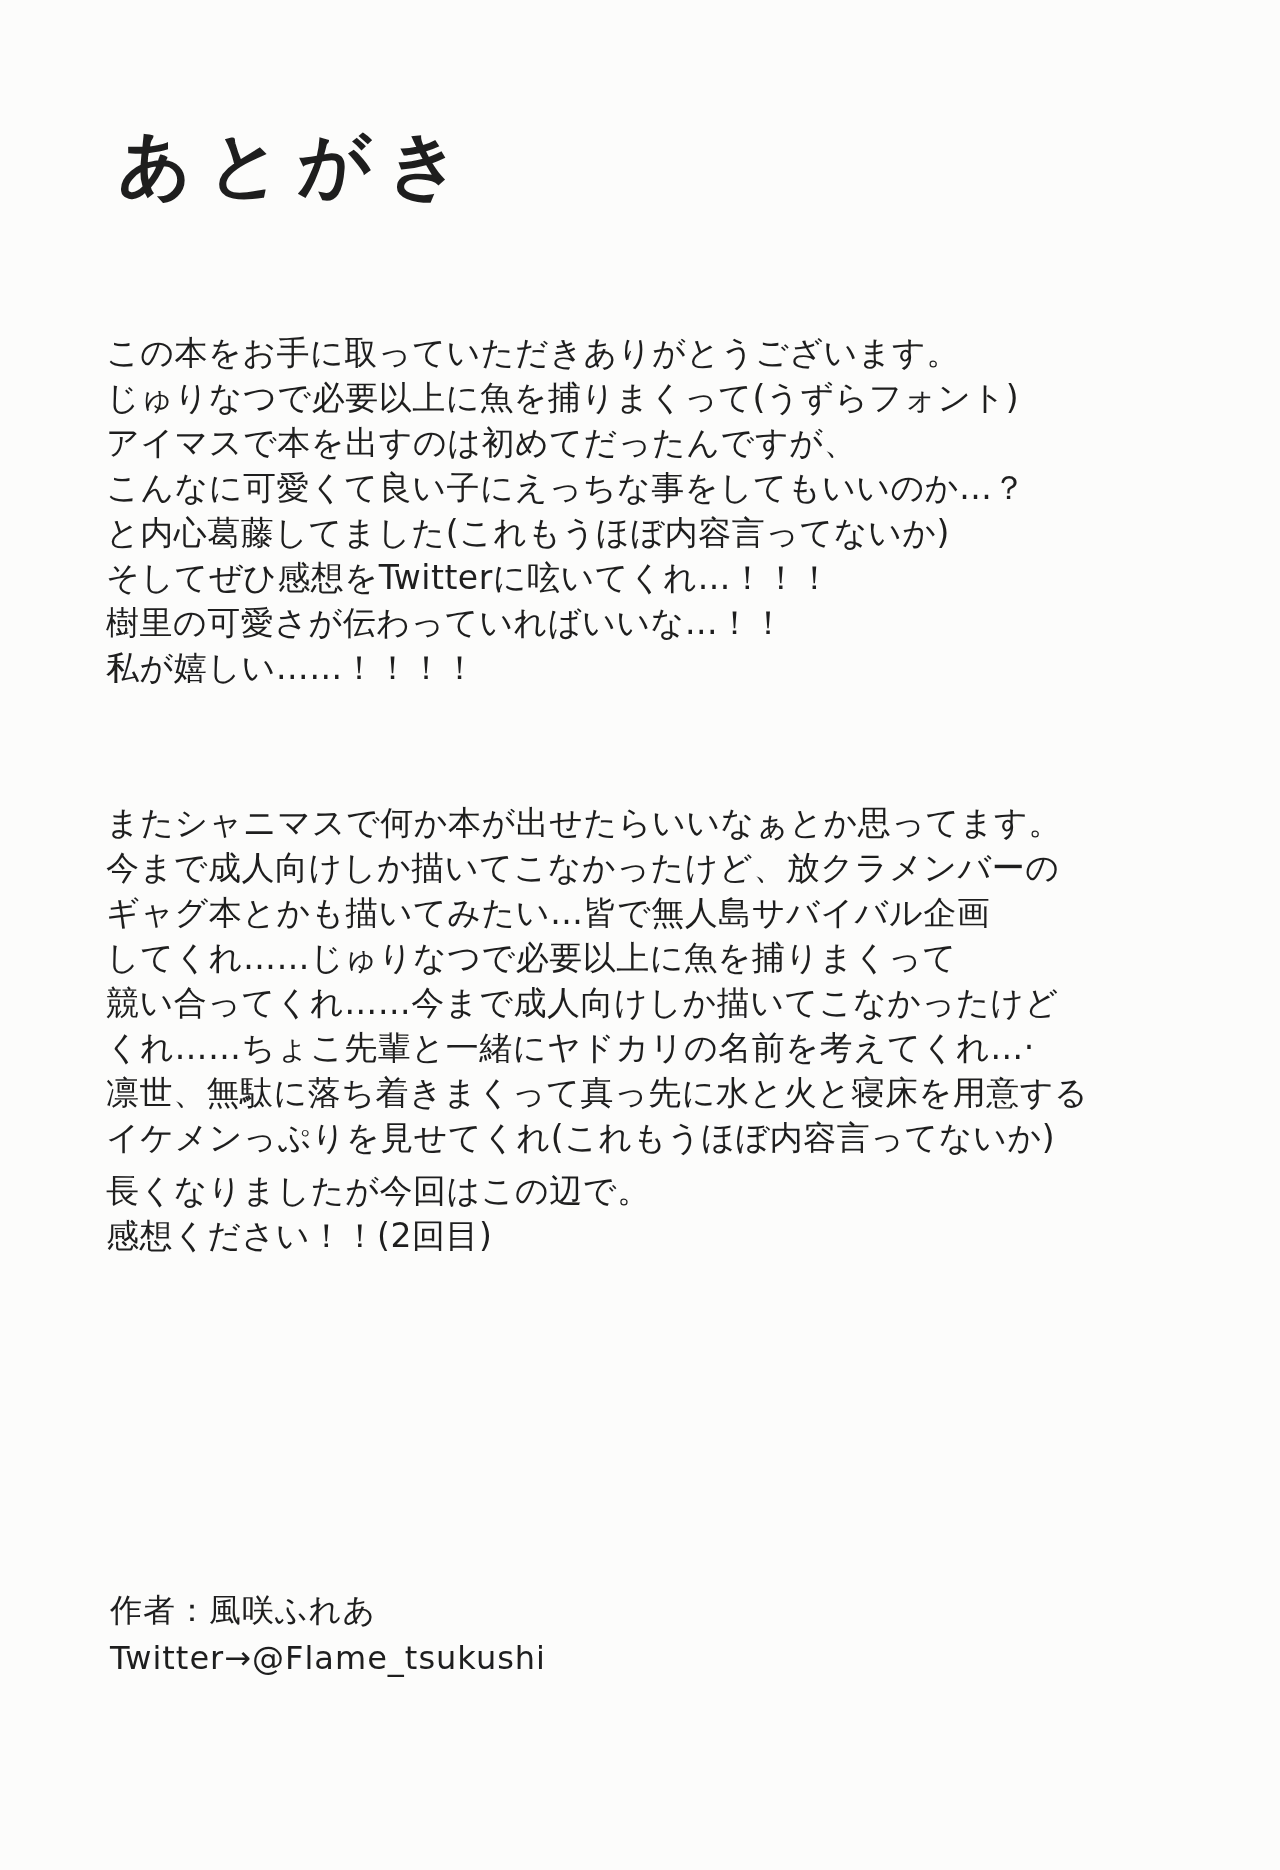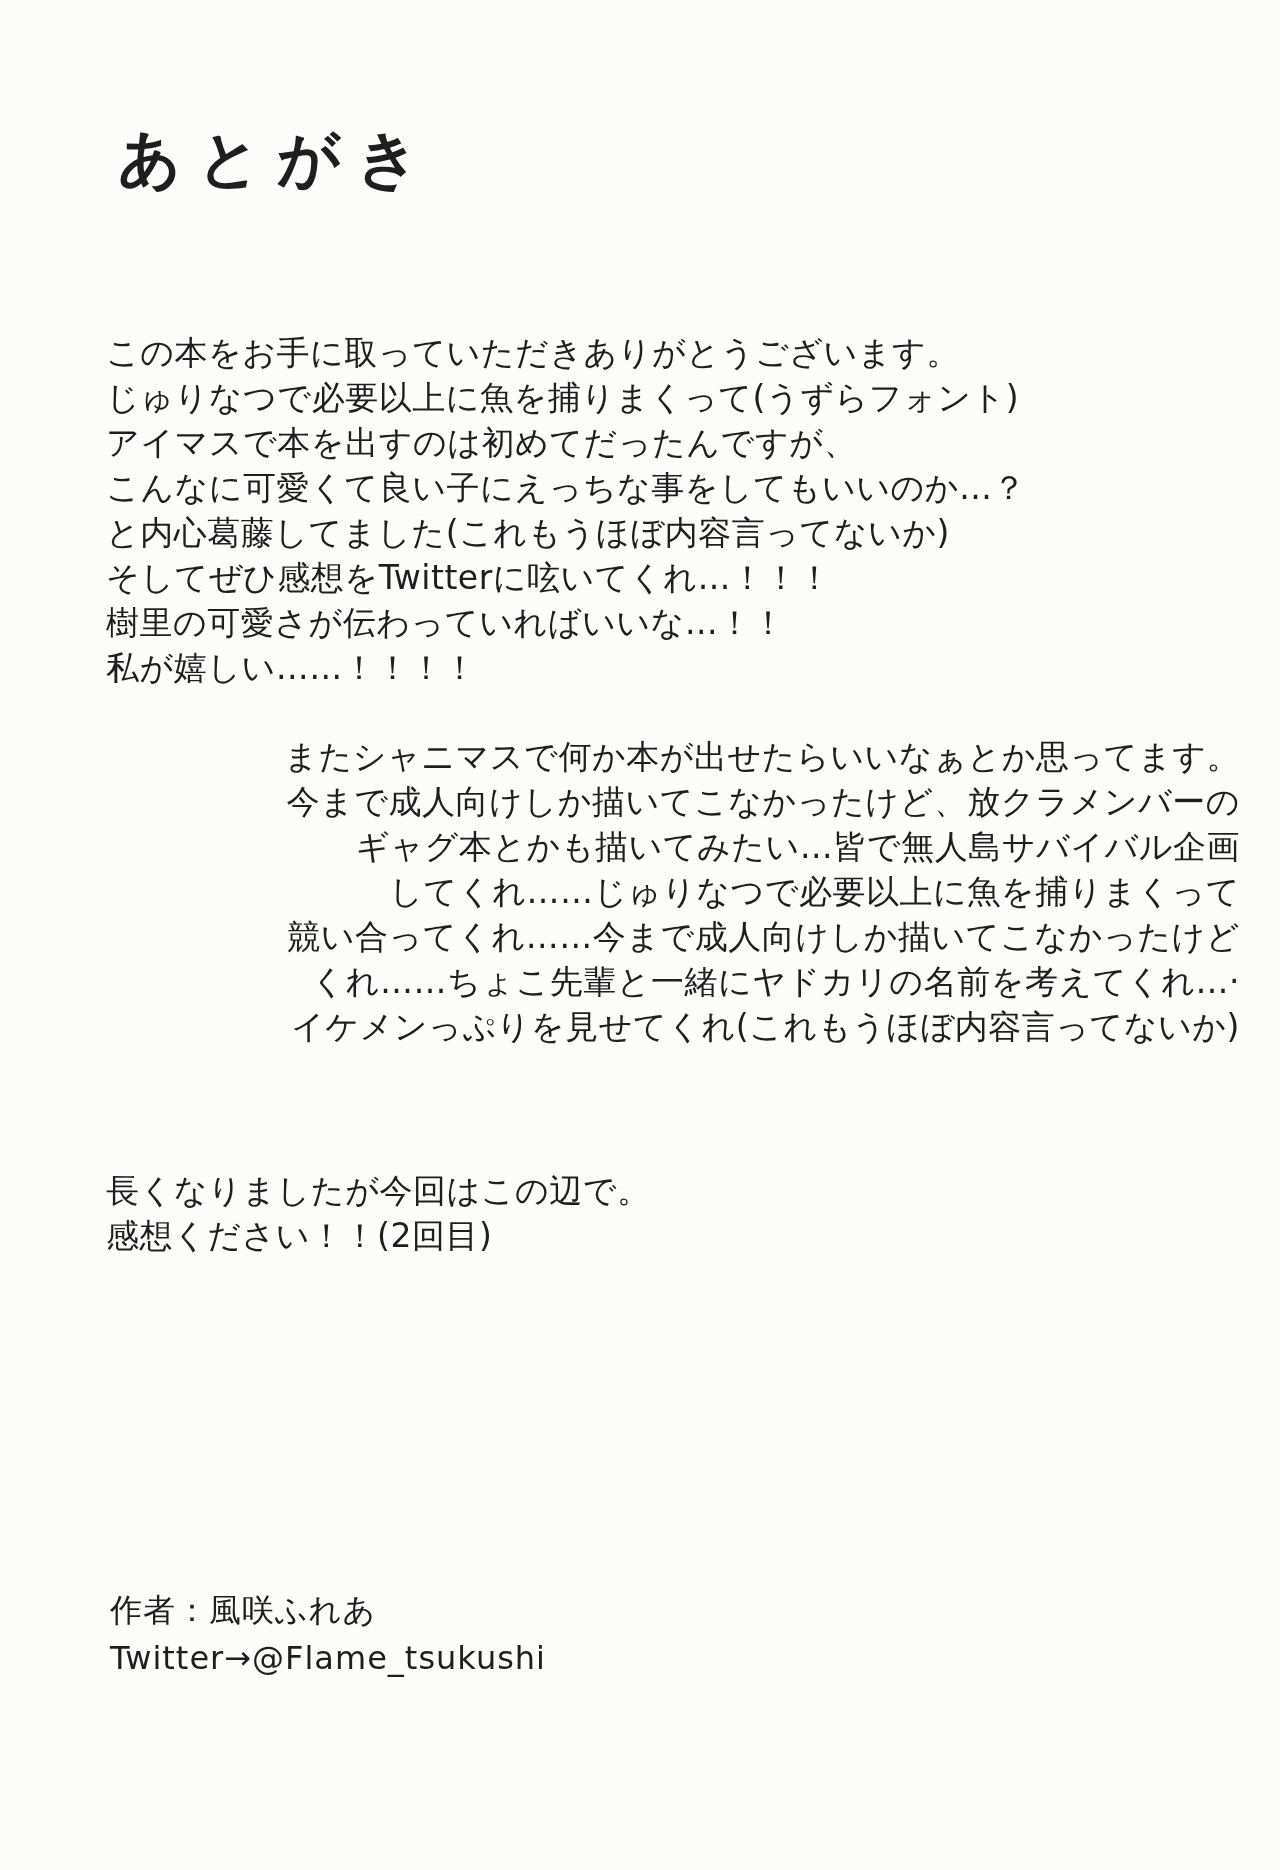--- a/index.html
+++ b/index.html
@@ -21,7 +21,7 @@
     top: 128px;
     left: 118px;
     margin: 0;
-    font-size: 62px;
+    font-size: 72px;
     line-height: 1;
     font-weight: 600;
     letter-spacing: 16px;

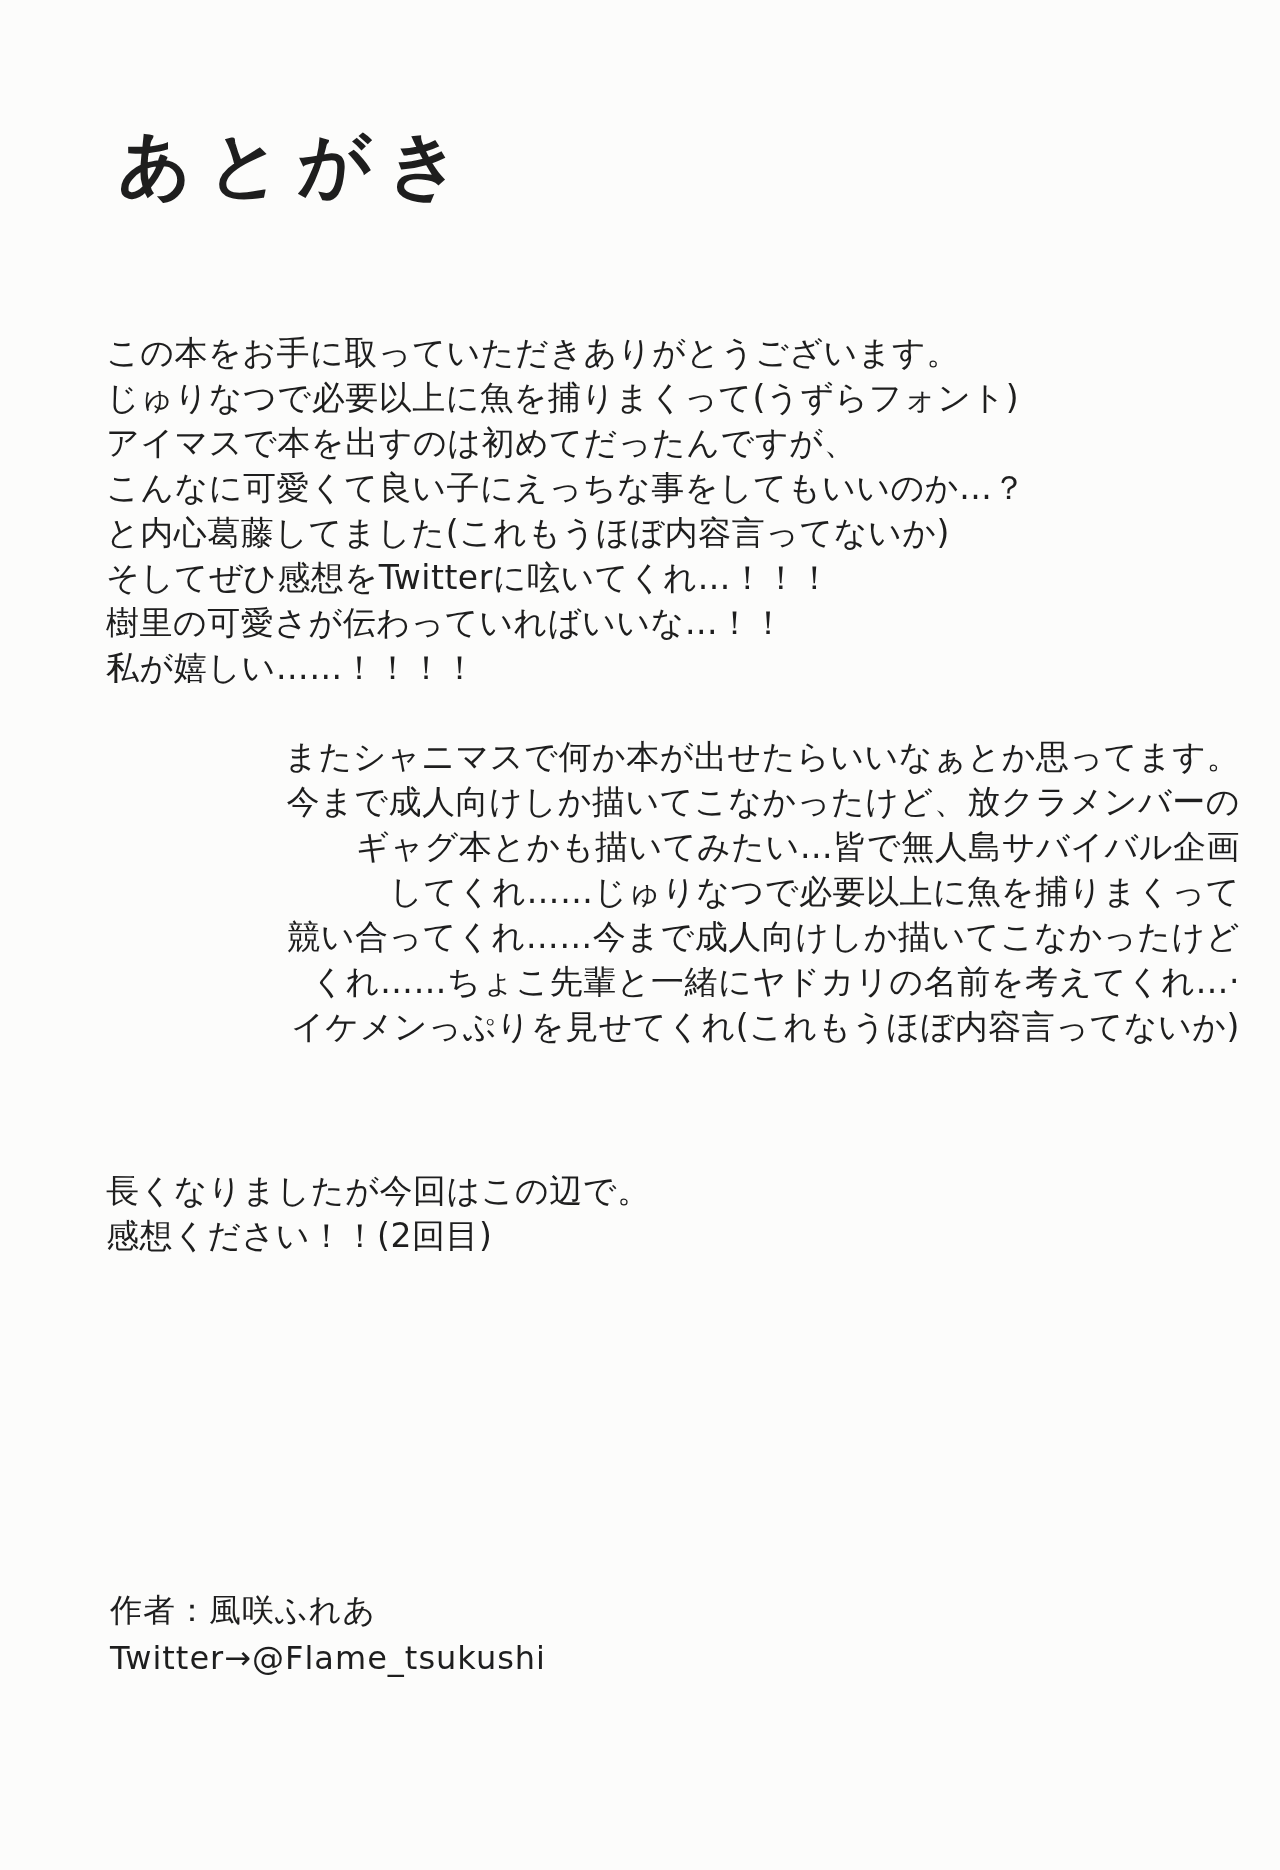--- a/index.html
+++ b/index.html
@@ -40,7 +40,7 @@
     white-space: nowrap;
   }
   .p1 { top: 330px; }
-  .p2 { top: 734px; text-align: right; }
+  .p2 { top: 800px; }
   .p3 { top: 1168px; }
   .credits {
     position: absolute;

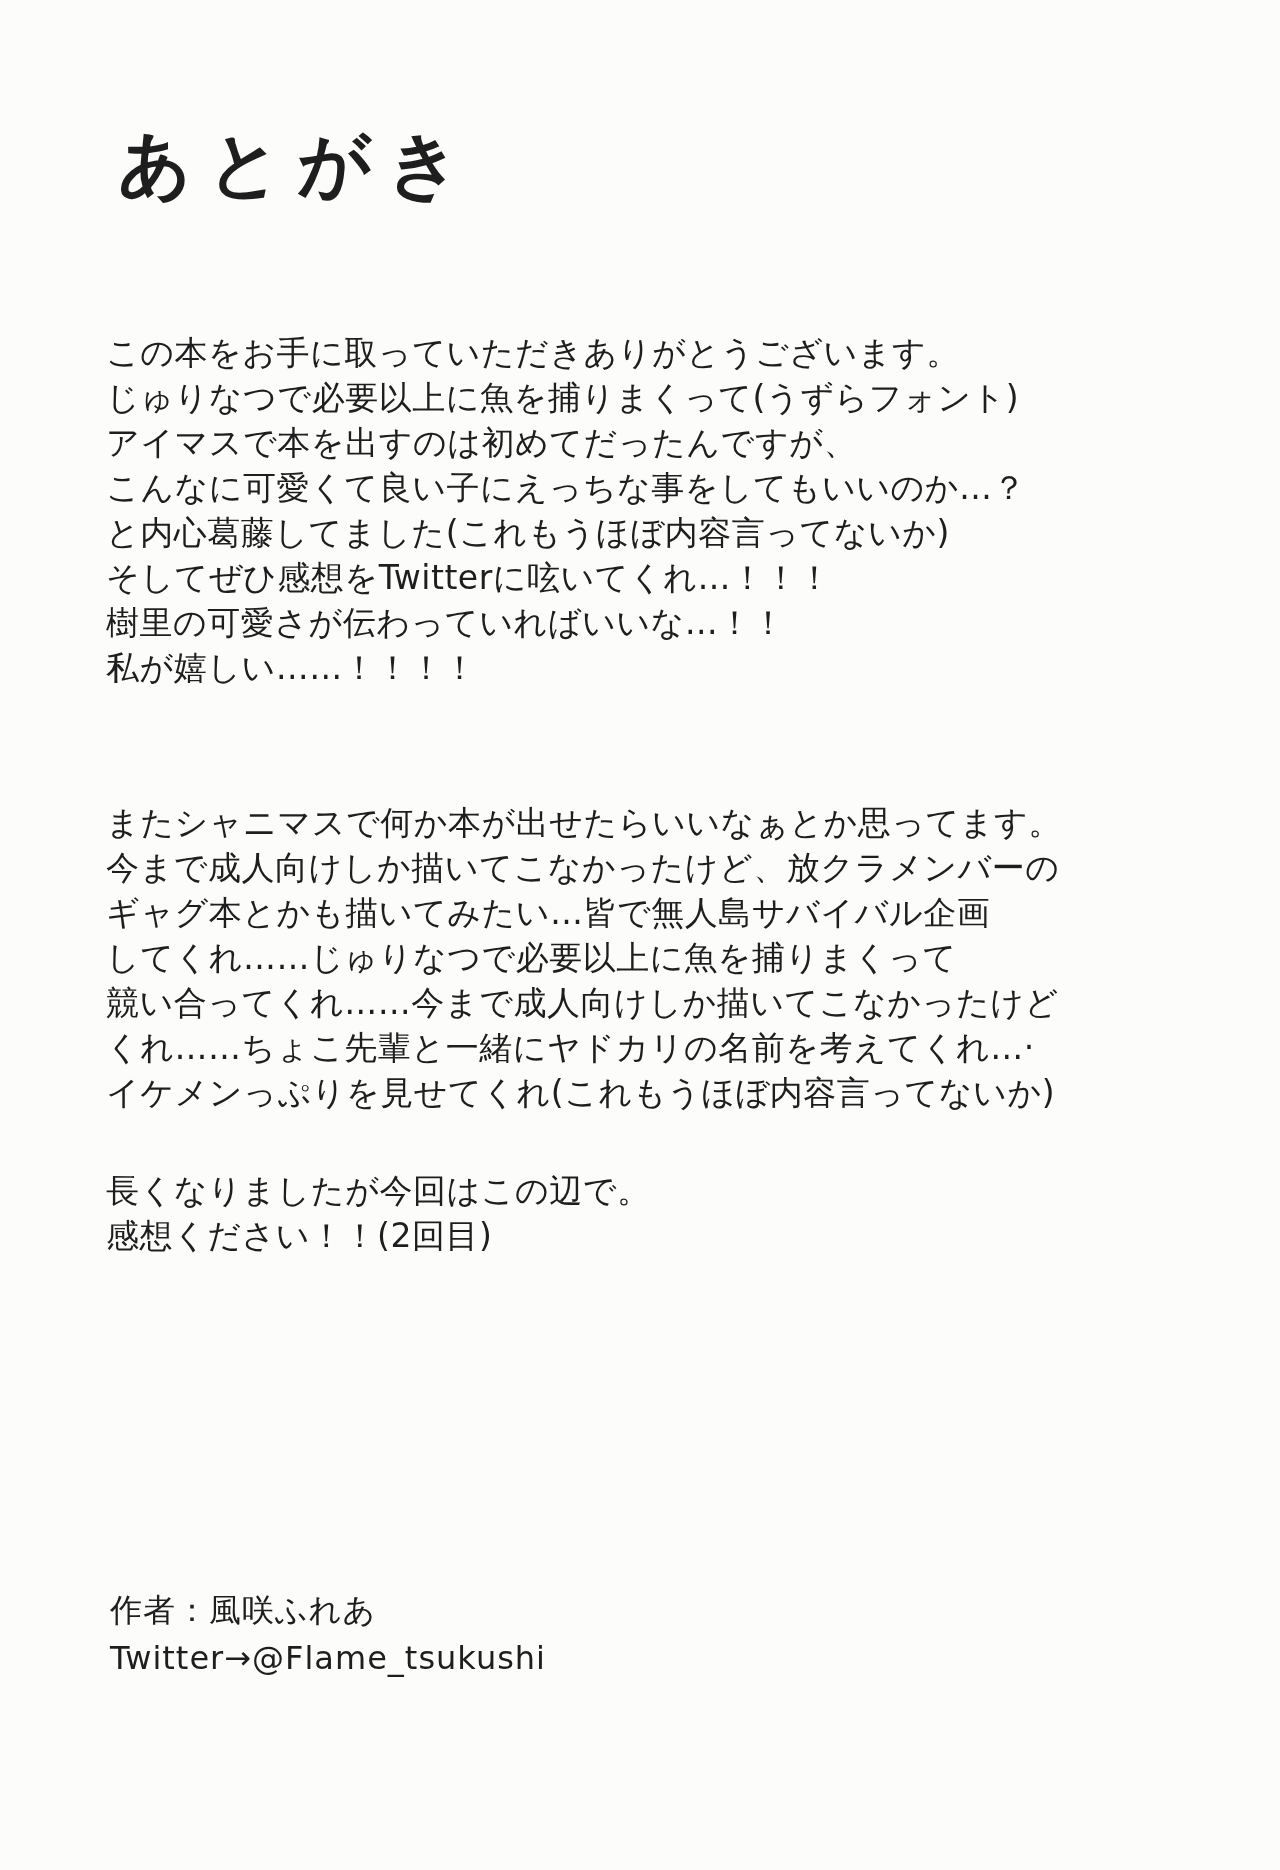--- a/index.html
+++ b/index.html
@@ -76,6 +76,7 @@
     <div class="line">してくれ……じゅりなつで必要以上に魚を捕りまくって</div>
     <div class="line">競い合ってくれ……今まで成人向けしか描いてこなかったけど</div>
     <div class="line">くれ……ちょこ先輩と一緒にヤドカリの名前を考えてくれ…·</div>
+    <div class="line">凛世、無駄に落ち着きまくって真っ先に水と火と寝床を用意する</div>
     <div class="line">イケメンっぷりを見せてくれ(これもうほぼ内容言ってないか)</div>
   </div>
 

